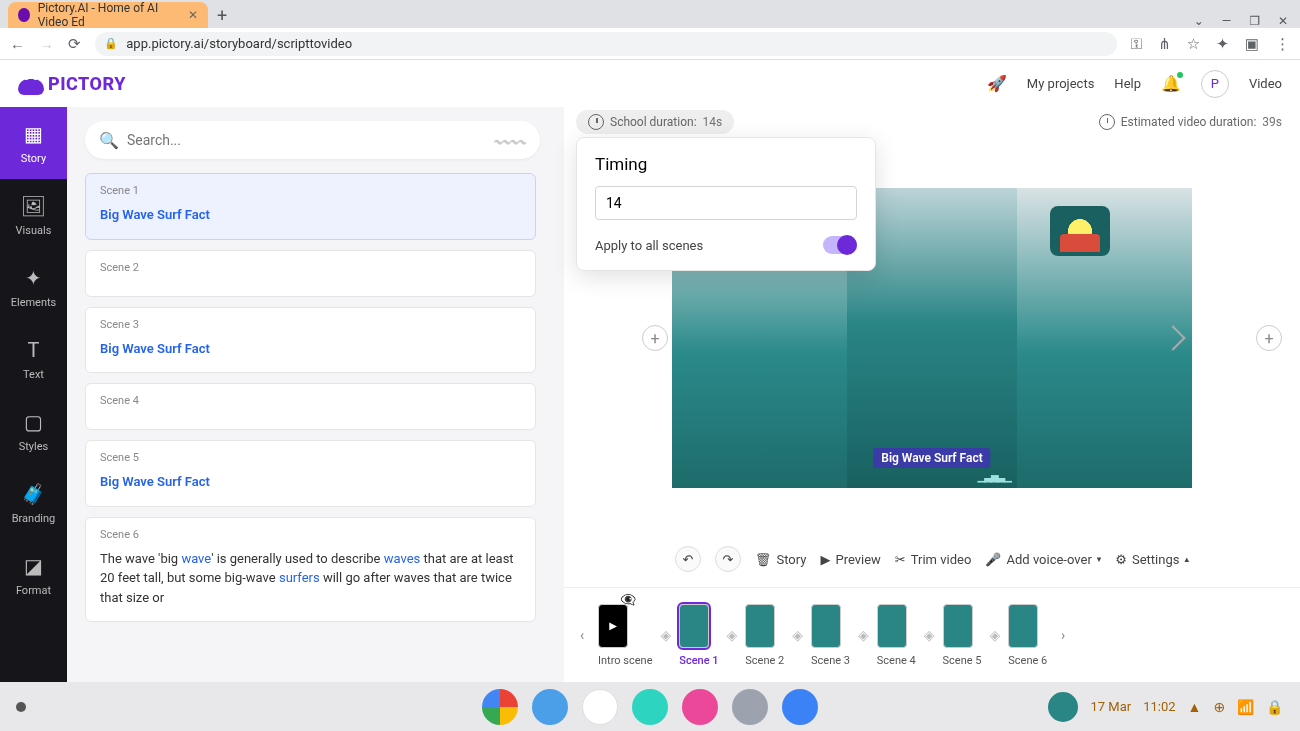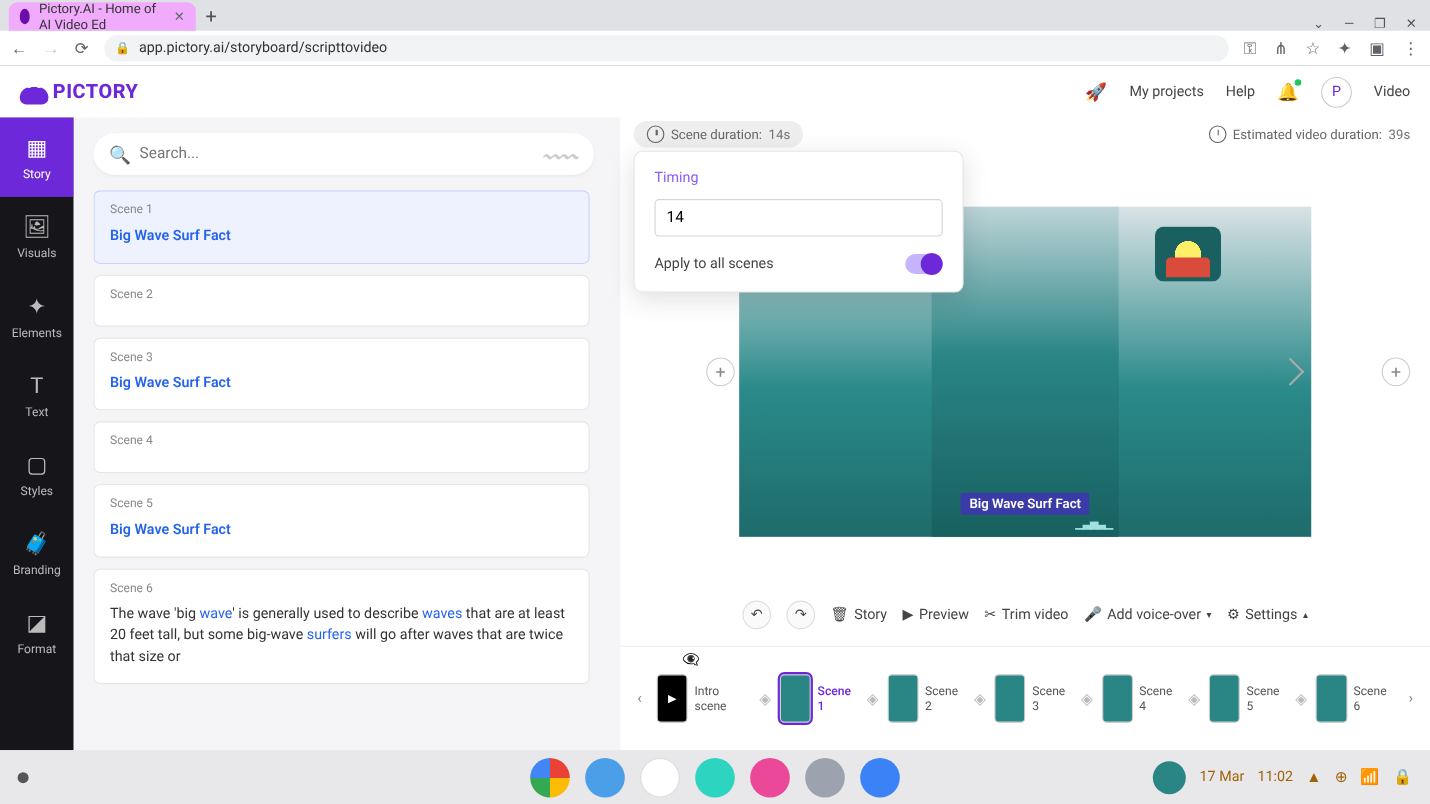--- a/index.html
+++ b/index.html
@@ -7,7 +7,7 @@
 
 
 .browser-tabs { height: 28px; background: #dfe1e5; display: flex; align-items: flex-end; padding-left: 8px; }
-.tab { height: 26px; background: #f0abfc; border-radius: 8px 8px 0 0; display: flex; align-items: center; padding: 0 10px; gap: 8px; font-size: 12px; color: #333; width: 170px; }
+.tab { height: 26px; background: #fdba74; border-radius: 8px 8px 0 0; display: flex; align-items: center; padding: 0 10px; gap: 8px; font-size: 12px; color: #333; width: 200px; }
 .tab .favicon { width: 14px; height: 14px; background: #6a0dad; border-radius: 50%; }
 .tab .close-x { margin-left: auto; cursor: pointer; color: #666; }
 .new-tab { width: 28px; height: 26px; display: flex; align-items: center; justify-content: center; color: #555; font-size: 18px; }

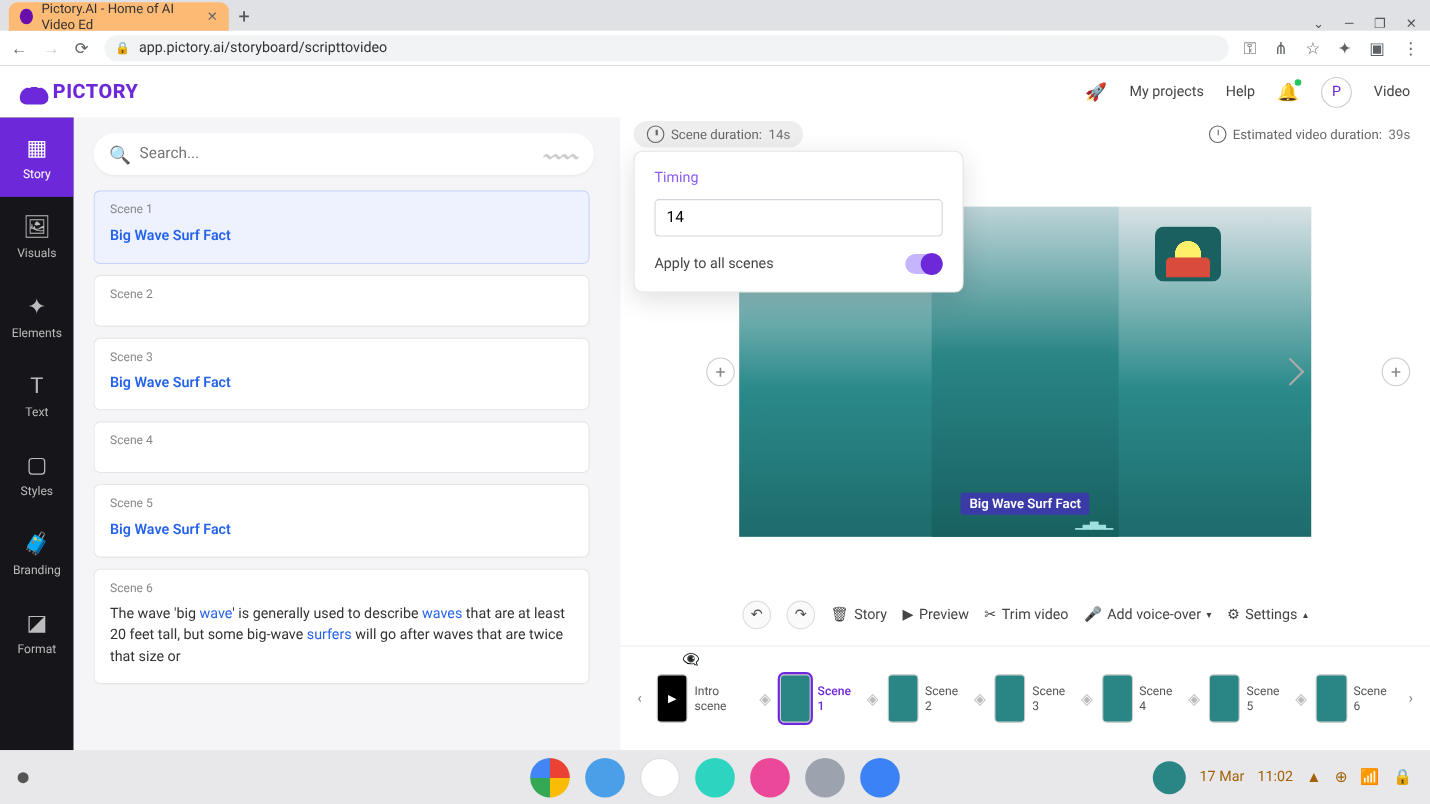--- a/index.html
+++ b/index.html
@@ -262,7 +262,7 @@
     <div class="info-row">
       <div class="duration-chip">
         <span class="clock"></span>
-        <span>Scene duration:</span>
+        <span>School duration:</span>
         <span class="dur-val">14s</span>
       </div>
       <div class="est">

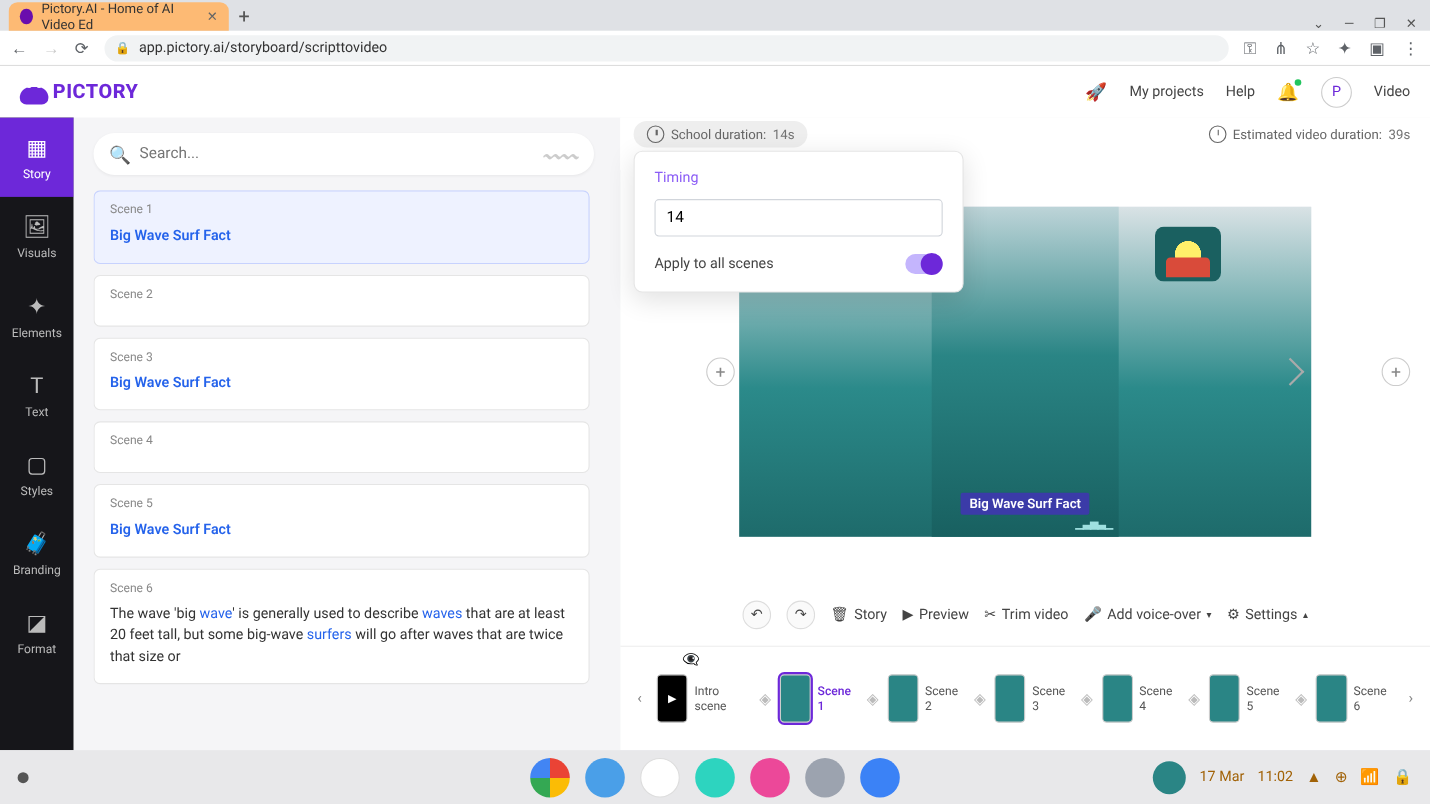--- a/index.html
+++ b/index.html
@@ -80,7 +80,7 @@
 
 
 .popover { position: absolute; top: 30px; left: 12px; width: 300px; background: #fff; border: 1px solid #e5e5e5; border-radius: 8px; box-shadow: 0 6px 24px rgba(0,0,0,0.12); padding: 16px 18px; z-index: 50; }
-.pop-title { font-size: 13px; color: #8b5cf6; margin-bottom: 12px; }
+.pop-title { font-size: 17px; color: #000000; margin-bottom: 12px; }
 .pop-input { width: 100%; height: 34px; border: 1px solid #d1d5db; border-radius: 4px; padding: 0 10px; font-size: 14px; margin-bottom: 16px; }
 .pop-row { display: flex; align-items: center; justify-content: space-between; font-size: 13px; color: #444; }
 .toggle { width: 34px; height: 18px; background: #c4b5fd; border-radius: 10px; position: relative; cursor: pointer; }

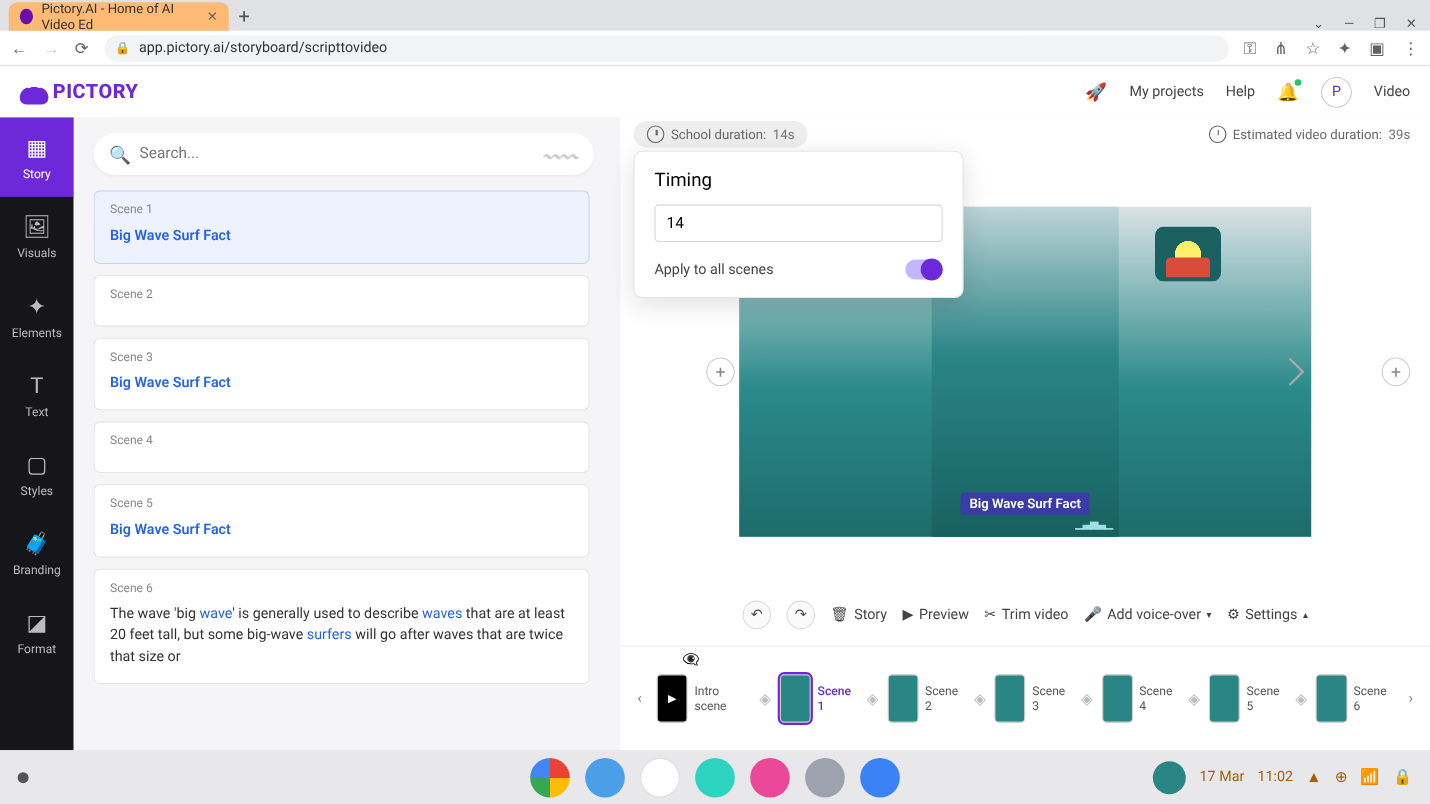--- a/index.html
+++ b/index.html
@@ -110,7 +110,7 @@
 
 .timeline { height: 95px; border-top: 1px solid #eee; display: flex; align-items: center; padding: 0 10px; gap: 8px; position: relative; }
 .tl-arrow { width: 16px; color: #888; cursor: pointer; font-size: 14px; text-align: center; }
-.tl-item { display: flex; flex-direction: row; align-items: center; gap: 6px; font-size: 11px; color: #555; }
+.tl-item { display: flex; flex-direction: column; align-items: flex-start; gap: 6px; font-size: 11px; color: #555; }
 .thumb { width: 30px; height: 44px; background: #2a8585; border-radius: 4px; border: 1px solid #ccc; position: relative; }
 .thumb.intro { background: #000; }
 .thumb.active { outline: 2px solid #6d28d9; }

